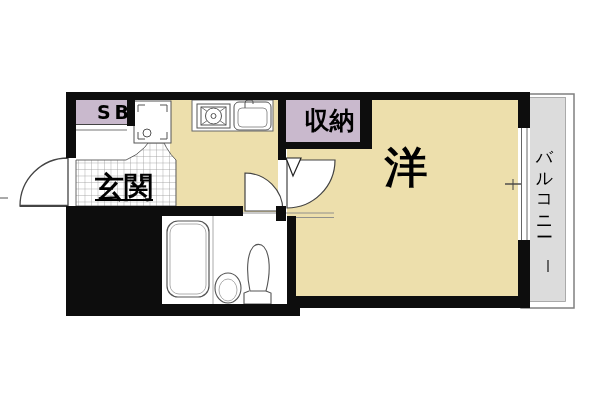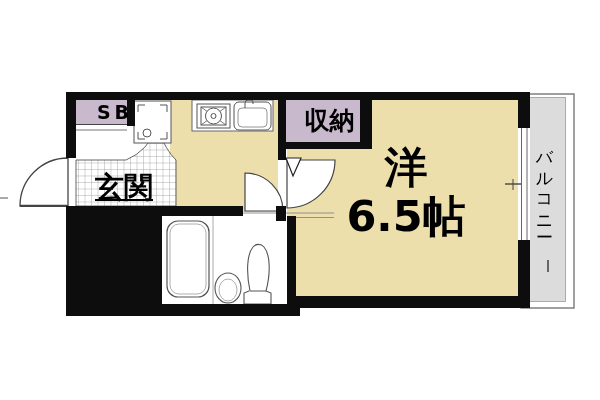--- a/index.html
+++ b/index.html
@@ -152,7 +152,6 @@
   <div class="label label-closet">収納</div>
   <div class="label label-room">
     <span class="room-type">洋</span>
-    <span class="room-size">6.5帖</span>
   </div>
   <div class="label label-balcony">バルコニー</div>
 

